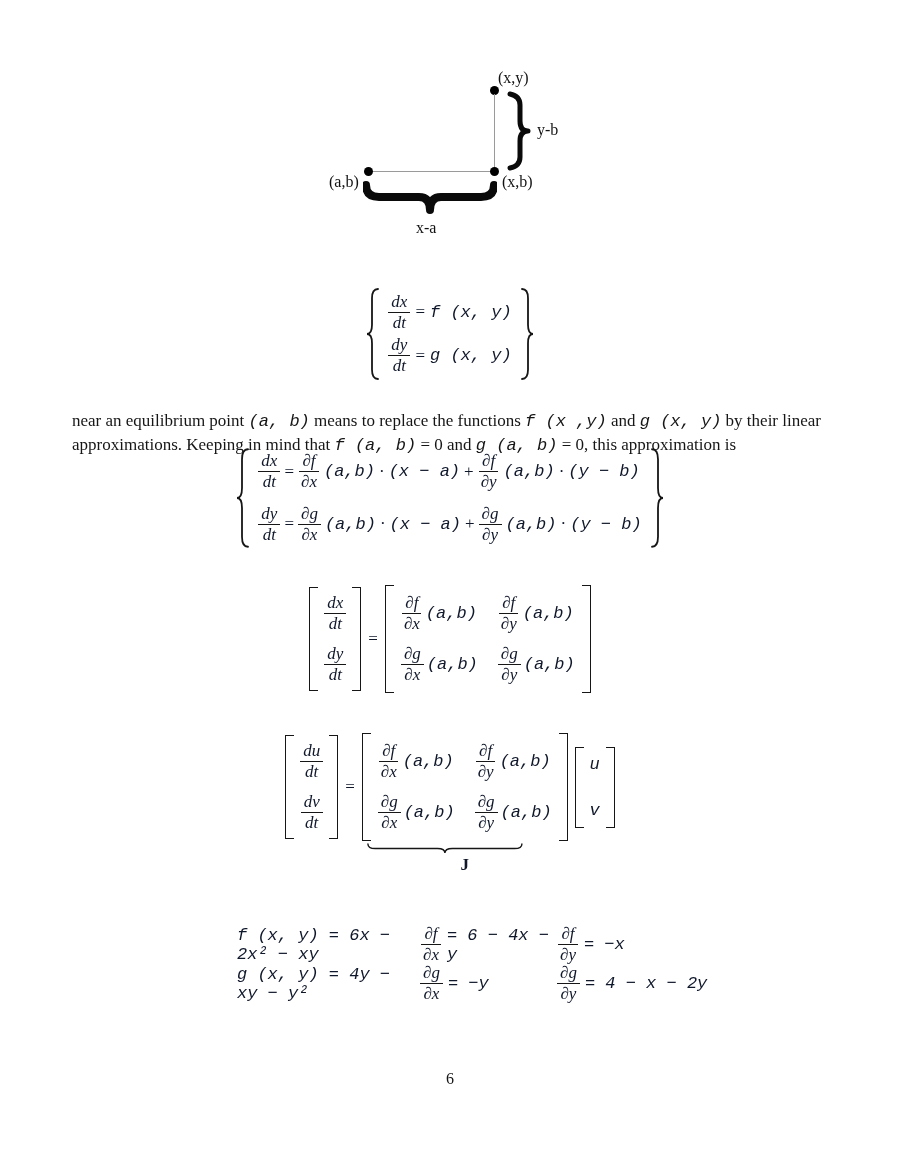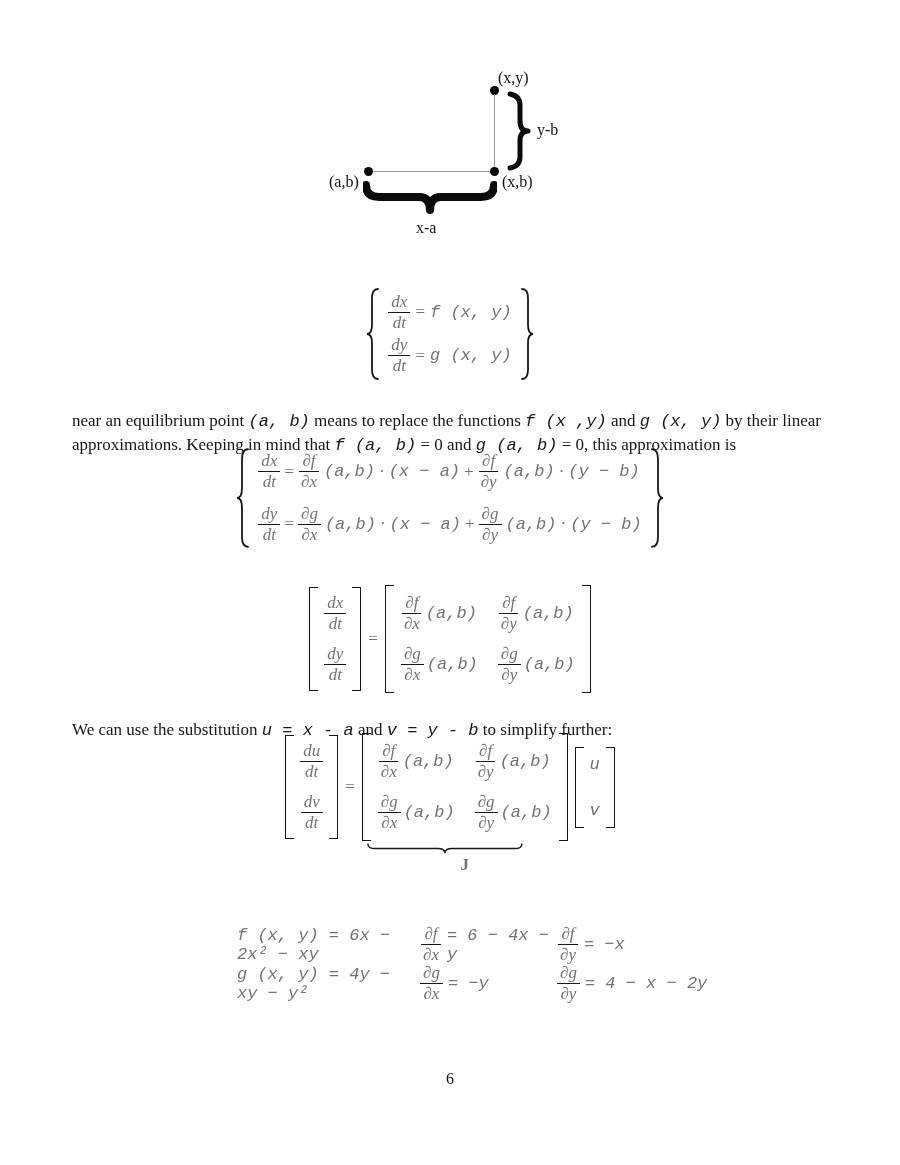--- a/index.html
+++ b/index.html
@@ -11,7 +11,7 @@
   .r{font-style:normal;}
   .b{font-weight:bold;font-style:normal;}
   .u{text-decoration:underline;text-underline-offset:2px;}
-  .math{font-size:17px;color:#737373;}
+  .math{font-size:17px;color:#0f172a;}
   .cwrap{position:absolute;left:0;right:0;display:flex;justify-content:center;}
   .mrow{display:flex;align-items:center;gap:4px;}
   .gap5{gap:5px;}

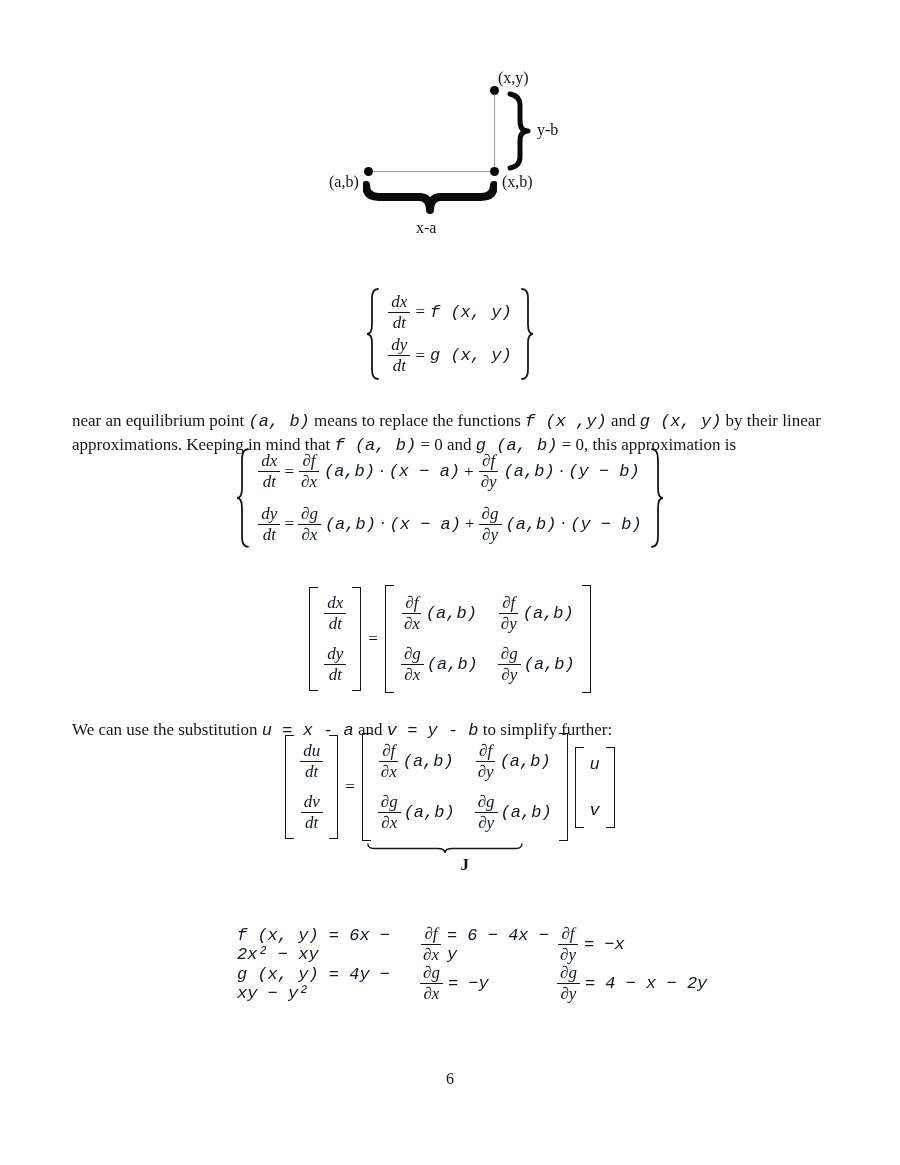--- a/index.html
+++ b/index.html
@@ -206,7 +206,6 @@
     </div>
   </div>
 
-  <p class="para" style="left:72px;top:701px;"><span>We can use the substitution </span><span class="i">u = x - a</span><span> and </span><span class="i">v = y - b</span><span> to simplify further:</span></p>
 
   <div class="cwrap math" style="top:733px;">
     <div class="mrow" style="gap:7px;">

